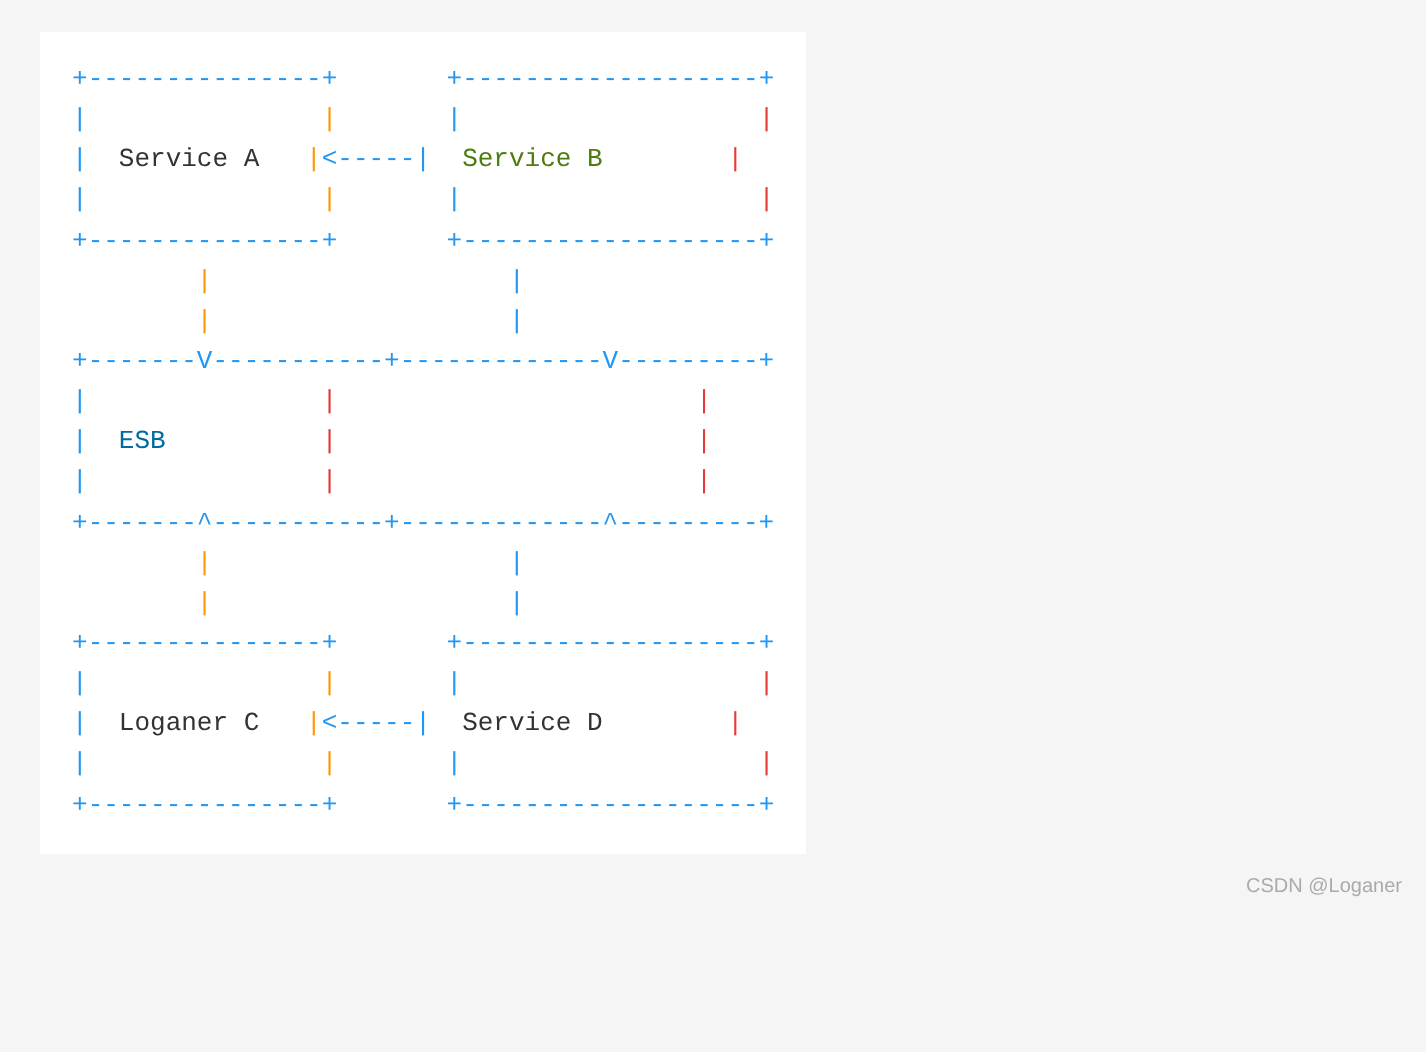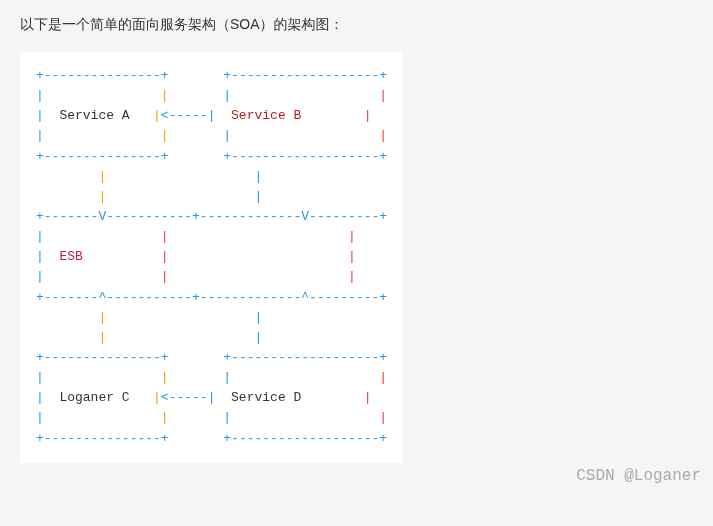--- a/index.html
+++ b/index.html
@@ -45,7 +45,6 @@
 <body>
 
 <div class="container">
-  <div class="title">以下是一个简单的面向服务架构（SOA）的架构图：</div>
   <div class="diagram" id="diagram-render"><span style="color:#2196F3">+</span><span style="color:#2196F3">---------------</span><span style="color:#2196F3">+</span><span style="color:#333">       </span><span style="color:#2196F3">+</span><span style="color:#2196F3">-------------------</span><span style="color:#2196F3">+</span>
 <span style="color:#2196F3">|</span><span style="color:#333">               </span><span style="color:#FF9800">|</span><span style="color:#333">       </span><span style="color:#2196F3">|</span><span style="color:#333">                   </span><span style="color:#e53935">|</span>
 <span style="color:#2196F3">|</span><span style="color:#333">  Service A   </span><span style="color:#FF9800">|</span><span style="color:#2196F3">&lt;-----</span><span style="color:#2196F3">|</span><span style="color:#b91c1c">  Service B        </span><span style="color:#e53935">|</span>

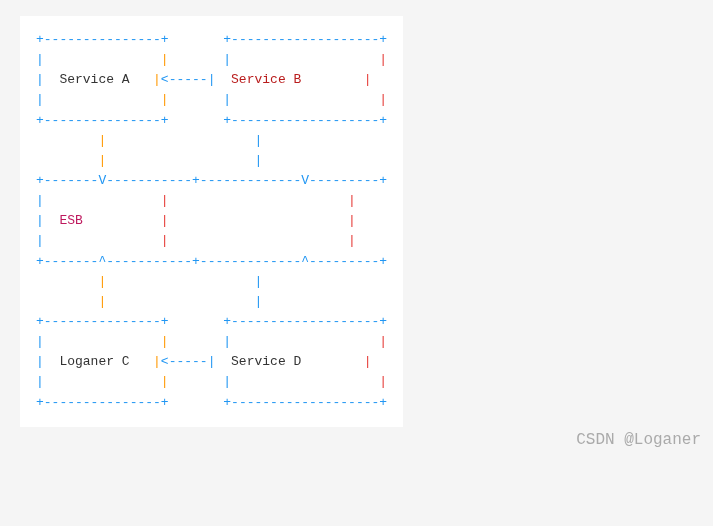--- a/index.html
+++ b/index.html
@@ -47,7 +47,7 @@
 <div class="container">
   <div class="diagram" id="diagram-render"><span style="color:#2196F3">+</span><span style="color:#2196F3">---------------</span><span style="color:#2196F3">+</span><span style="color:#333">       </span><span style="color:#2196F3">+</span><span style="color:#2196F3">-------------------</span><span style="color:#2196F3">+</span>
 <span style="color:#2196F3">|</span><span style="color:#333">               </span><span style="color:#FF9800">|</span><span style="color:#333">       </span><span style="color:#2196F3">|</span><span style="color:#333">                   </span><span style="color:#e53935">|</span>
-<span style="color:#2196F3">|</span><span style="color:#333">  Service A   </span><span style="color:#FF9800">|</span><span style="color:#2196F3">&lt;-----</span><span style="color:#2196F3">|</span><span style="color:#b91c1c">  Service B        </span><span style="color:#e53935">|</span>
+<span style="color:#2196F3">|</span><span style="color:#333">  Service A   </span><span style="color:#FF9800">|</span><span style="color:#2196F3">&lt;-----</span><span style="color:#2196F3">|</span><span style="color:#4d7c0f">  Service B        </span><span style="color:#e53935">|</span>
 <span style="color:#2196F3">|</span><span style="color:#333">               </span><span style="color:#FF9800">|</span><span style="color:#333">       </span><span style="color:#2196F3">|</span><span style="color:#333">                   </span><span style="color:#e53935">|</span>
 <span style="color:#2196F3">+</span><span style="color:#2196F3">---------------</span><span style="color:#2196F3">+</span><span style="color:#333">       </span><span style="color:#2196F3">+</span><span style="color:#2196F3">-------------------</span><span style="color:#2196F3">+</span>
 <span style="color:#333">        </span><span style="color:#FF9800">|</span><span style="color:#333">                   </span><span style="color:#2196F3">|</span><span style="color:#333">            </span>

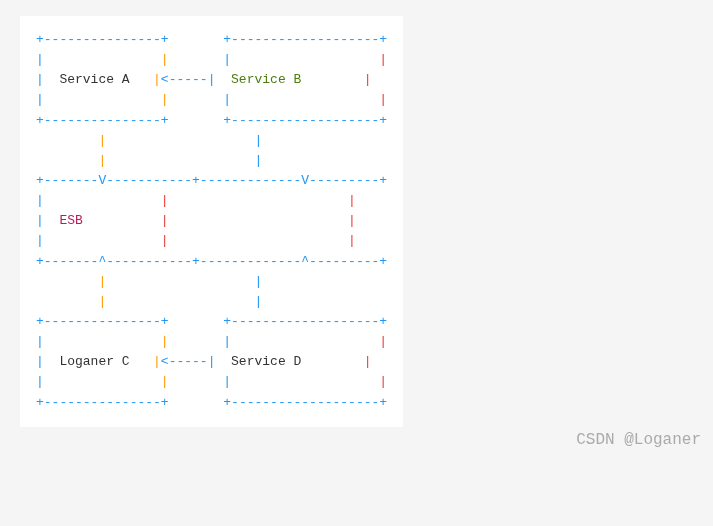--- a/index.html
+++ b/index.html
@@ -54,7 +54,7 @@
 <span style="color:#333">        </span><span style="color:#FF9800">|</span><span style="color:#333">                   </span><span style="color:#2196F3">|</span><span style="color:#333">            </span>
 <span style="color:#2196F3">+</span><span style="color:#2196F3">-------V-----------</span><span style="color:#2196F3">+</span><span style="color:#2196F3">-------------V---------</span><span style="color:#2196F3">+</span>
 <span style="color:#2196F3">|</span><span style="color:#333">               </span><span style="color:#e53935">|</span><span style="color:#333">                       </span><span style="color:#e53935">|</span>
-<span style="color:#2196F3">|</span><span style="color:#be185d">  ESB          </span><span style="color:#e53935">|</span><span style="color:#333">                       </span><span style="color:#e53935">|</span>
+<span style="color:#2196F3">|</span><span style="color:#0369a1">  ESB          </span><span style="color:#e53935">|</span><span style="color:#333">                       </span><span style="color:#e53935">|</span>
 <span style="color:#2196F3">|</span><span style="color:#333">               </span><span style="color:#e53935">|</span><span style="color:#333">                       </span><span style="color:#e53935">|</span>
 <span style="color:#2196F3">+</span><span style="color:#2196F3">-------^-----------</span><span style="color:#2196F3">+</span><span style="color:#2196F3">-------------^---------</span><span style="color:#2196F3">+</span>
 <span style="color:#333">        </span><span style="color:#FF9800">|</span><span style="color:#333">                   </span><span style="color:#2196F3">|</span><span style="color:#333">            </span>

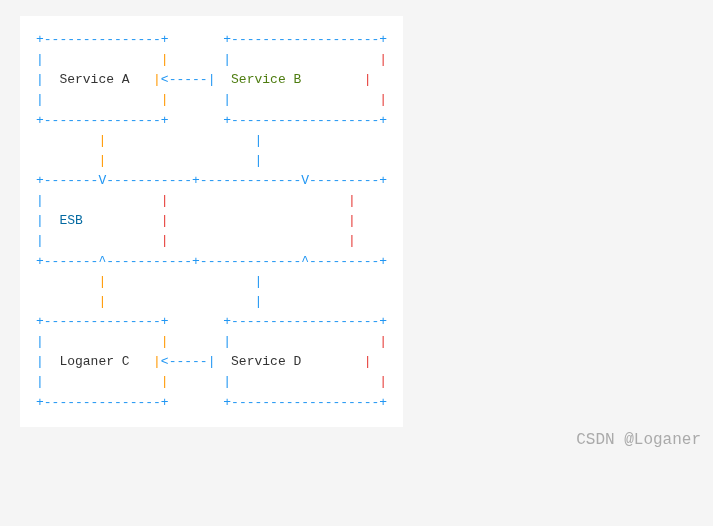--- a/index.html
+++ b/index.html
@@ -36,9 +36,9 @@
       position: absolute;
       bottom: 8px;
       right: 12px;
-      font-size: 16px;
+      font-size: 10px;
       color: #aaa;
-      font-family: Liberation Mono, monospace;
+      font-family: Liberation Sans, sans-serif;
     }
   </style>
 </head>

